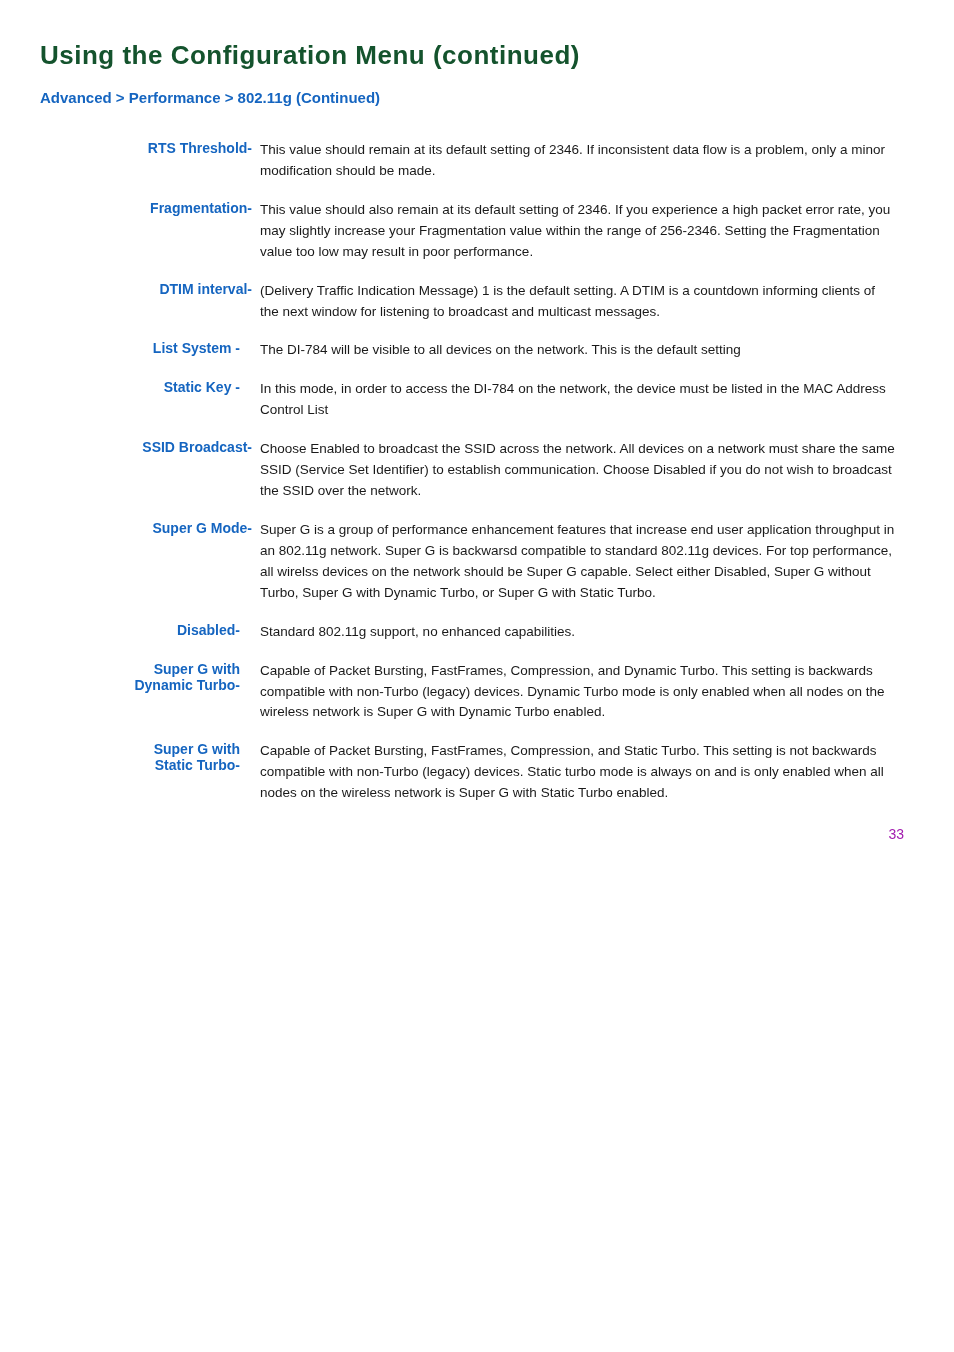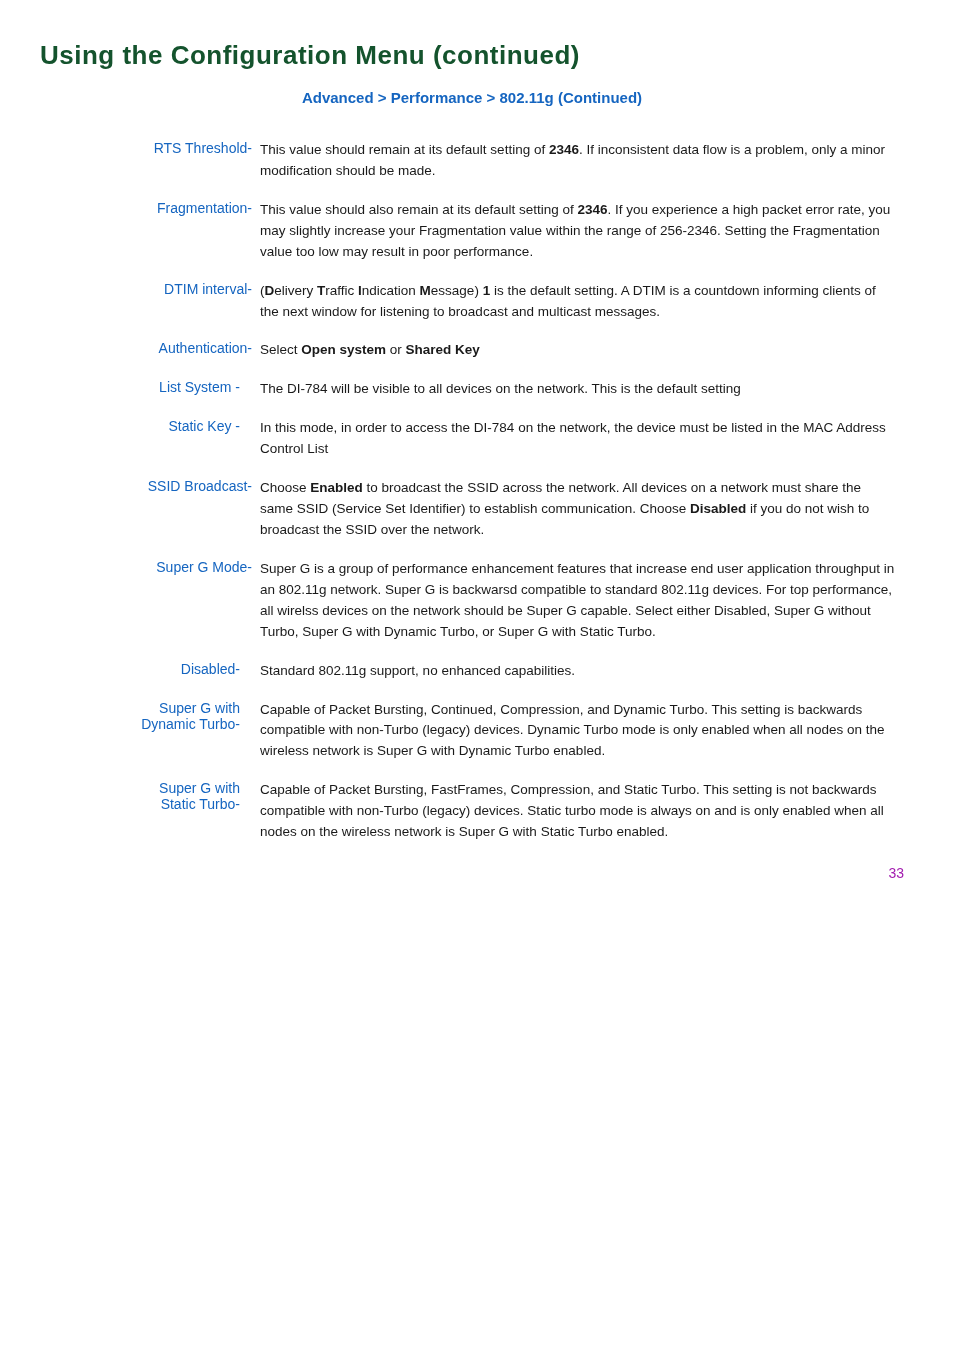--- a/index.html
+++ b/index.html
@@ -23,7 +23,6 @@
       color: #1565C0;
       font-size: 15px;
       font-weight: bold;
-      text-align: center;
       margin-bottom: 28px;
     }
     .content-table {

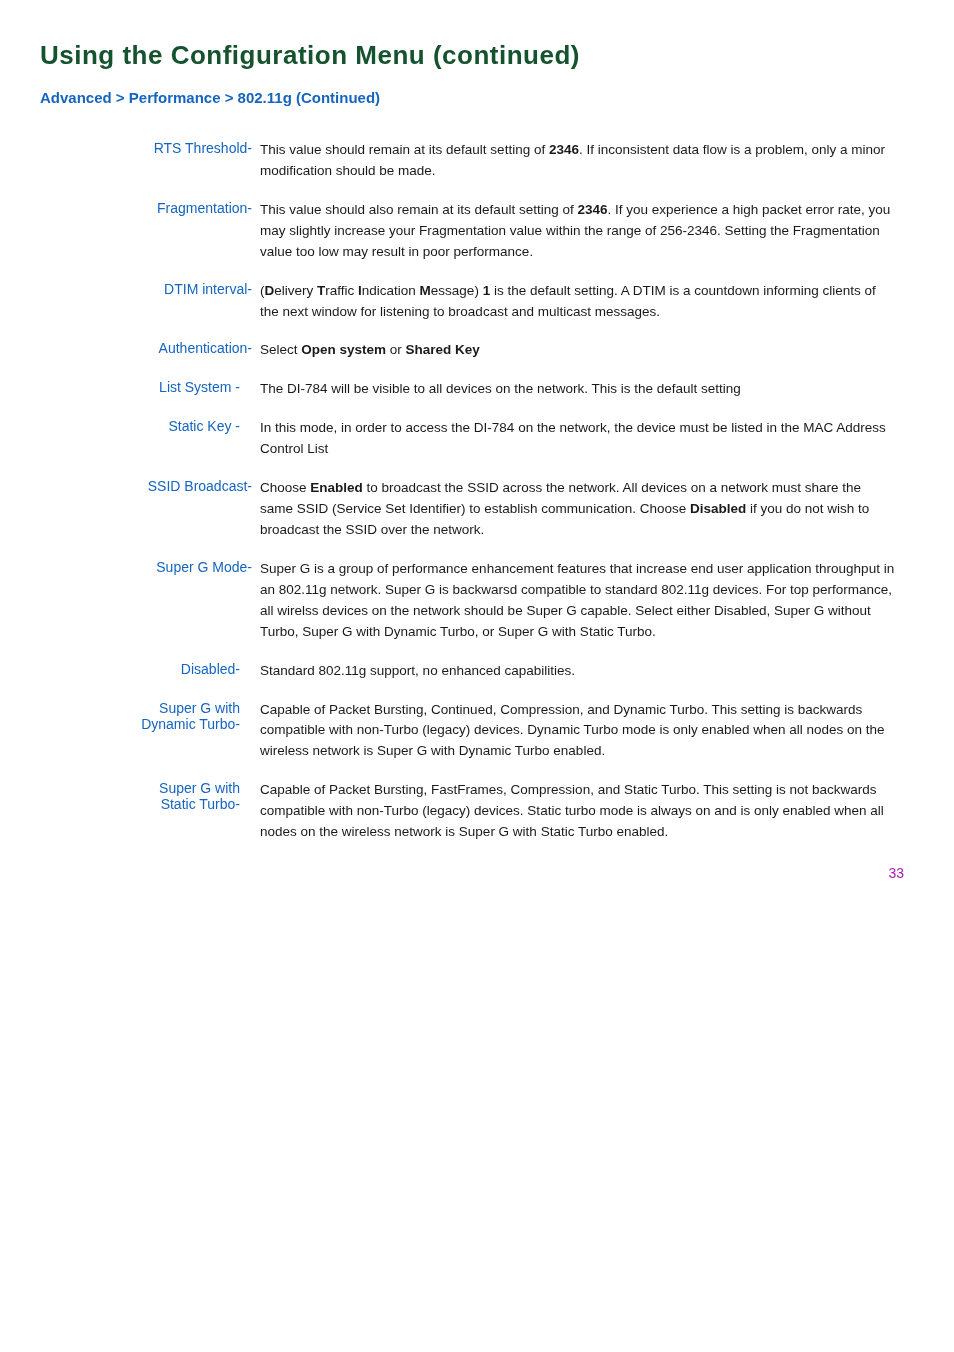--- a/index.html
+++ b/index.html
@@ -37,7 +37,7 @@
       width: 220px;
       min-width: 220px;
       color: #1565C0;
-      font-weight: normal;
+      font-weight: bold;
       font-size: 14px;
       text-align: right;
       padding-right: 20px;

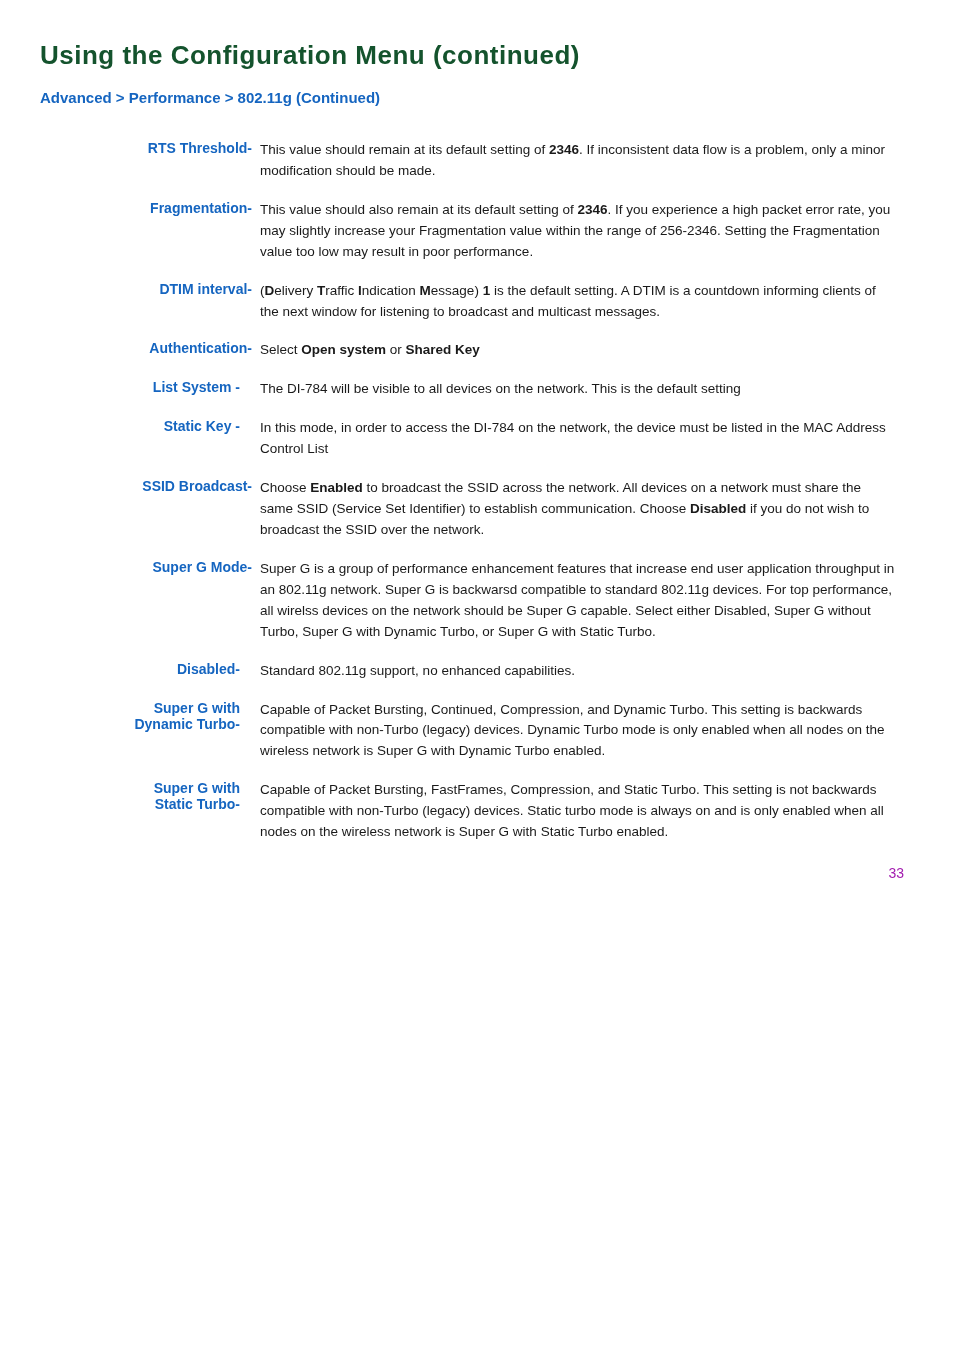--- a/index.html
+++ b/index.html
@@ -53,7 +53,7 @@
       line-height: 1.55;
     }
     .desc-col strong {
-      font-weight: bold;
+      font-weight: normal;
       text-align: center;
     }
     .page-number {

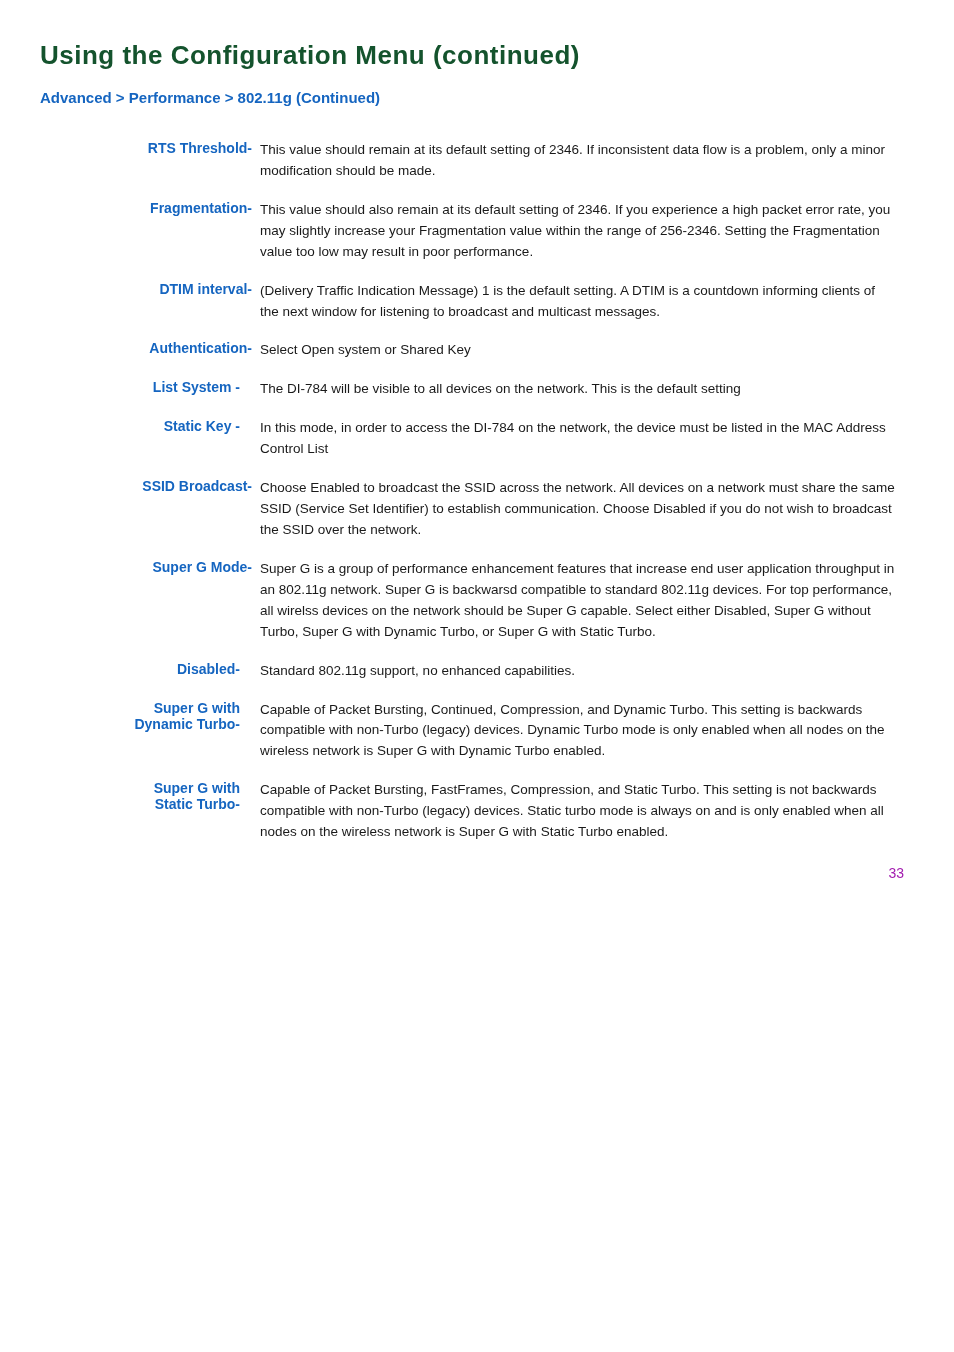--- a/index.html
+++ b/index.html
@@ -85,10 +85,6 @@
         <td class="desc-col">(<strong>D</strong>elivery <strong>T</strong>raffic <strong>I</strong>ndication <strong>M</strong>essage) <strong>1</strong> is the default setting. A DTIM is a countdown informing clients of the next window for listening to broadcast and multicast messages.</td>
       </tr>
       <tr>
-        <td class="label-col">Authentication-</td>
-        <td class="desc-col">Select <strong>Open system</strong> or <strong>Shared Key</strong></td>
-      </tr>
-      <tr>
         <td class="label-col sub">List System -</td>
         <td class="desc-col">The DI-784 will be visible to all devices on the network. This is the default setting</td>
       </tr>

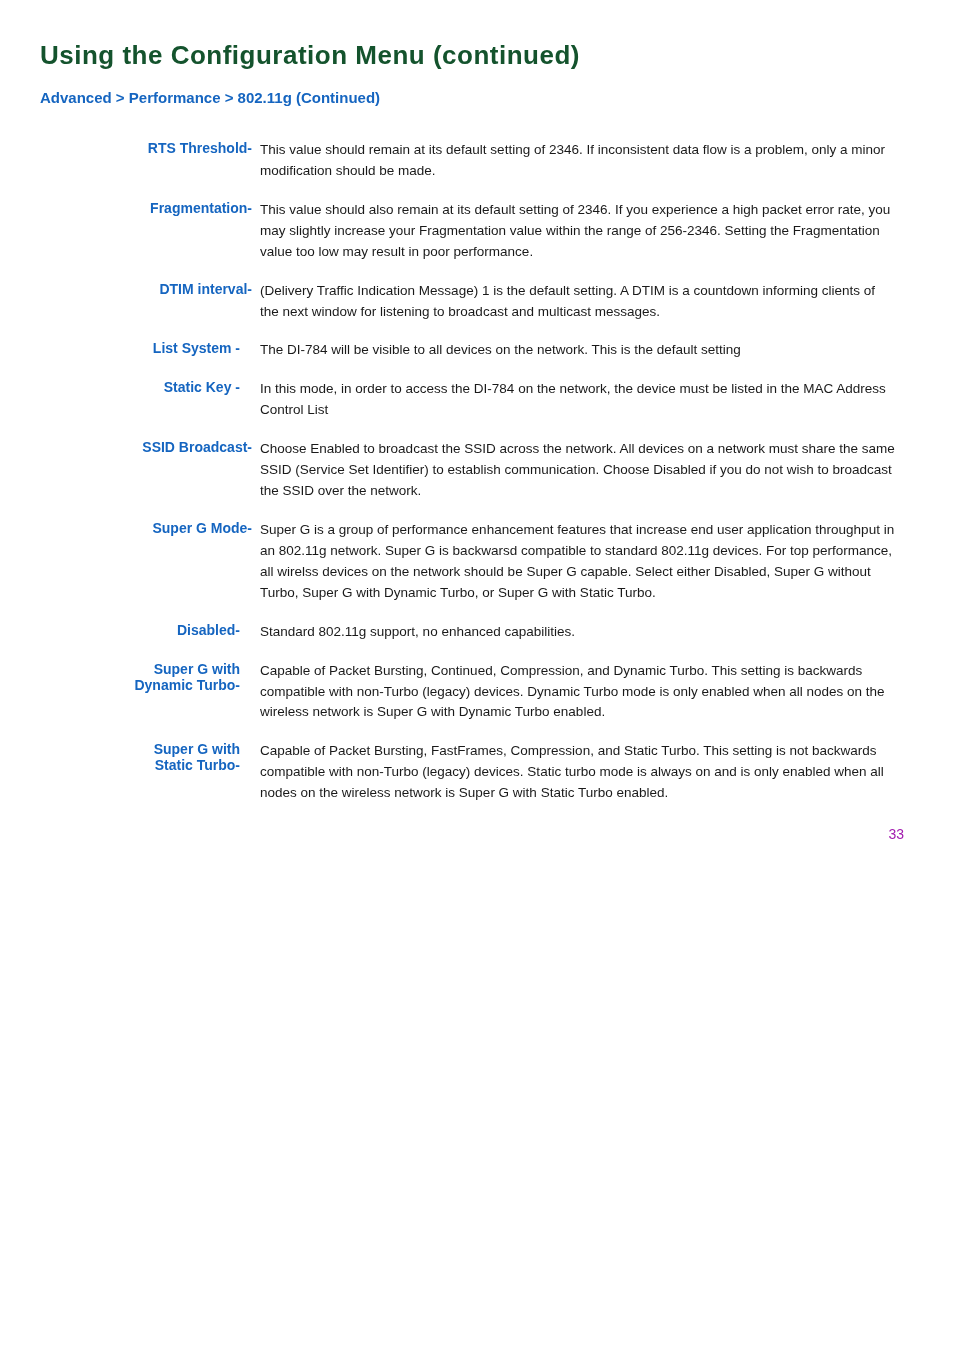--- a/index.html
+++ b/index.html
@@ -106,7 +106,7 @@
       </tr>
       <tr>
         <td class="label-col sub">Super G with<br>Dynamic Turbo-</td>
-        <td class="desc-col">Capable of Packet Bursting, Continued, Compression, and Dynamic Turbo. This setting is backwards compatible with non-Turbo (legacy) devices. Dynamic Turbo mode is only enabled when all nodes on the wireless network is Super G with Dynamic Turbo enabled.</td>
+        <td class="desc-col">Capable of Packet Bursting, FastFrames, Compression, and Dynamic Turbo. This setting is backwards compatible with non-Turbo (legacy) devices. Dynamic Turbo mode is only enabled when all nodes on the wireless network is Super G with Dynamic Turbo enabled.</td>
       </tr>
       <tr>
         <td class="label-col sub">Super G with<br>Static Turbo-</td>

